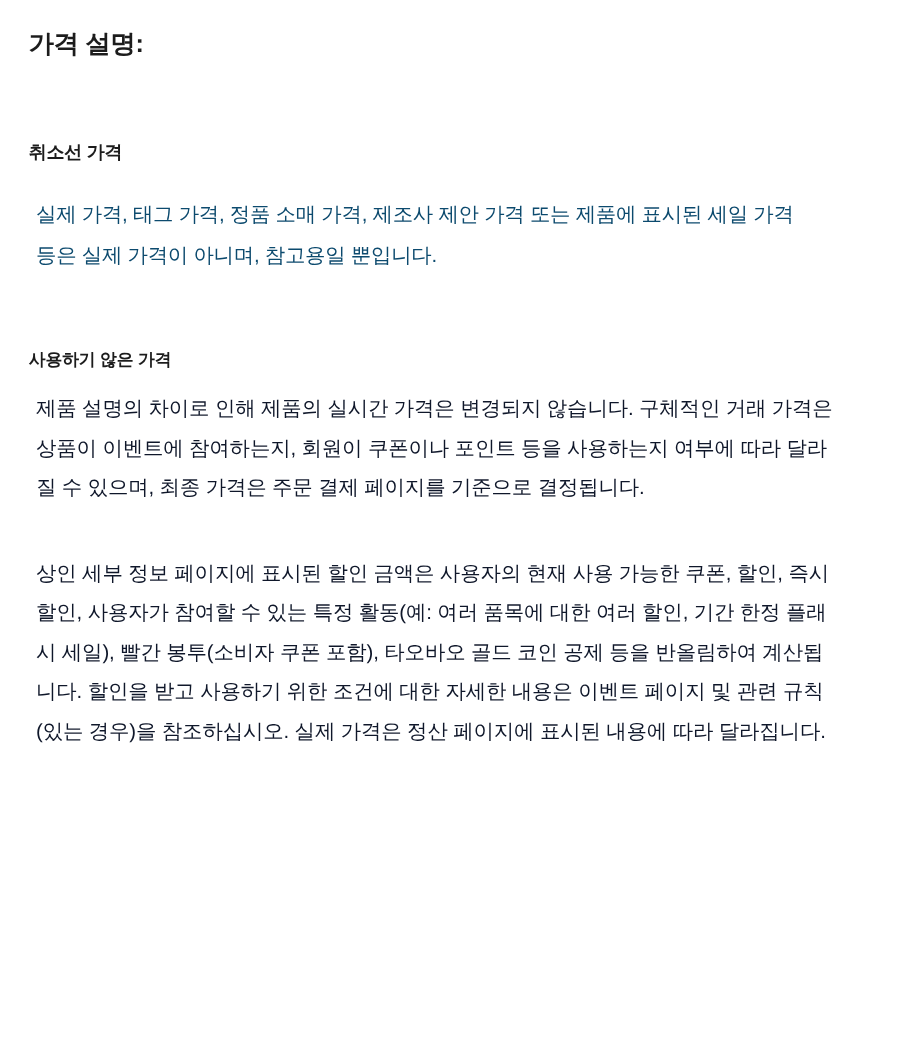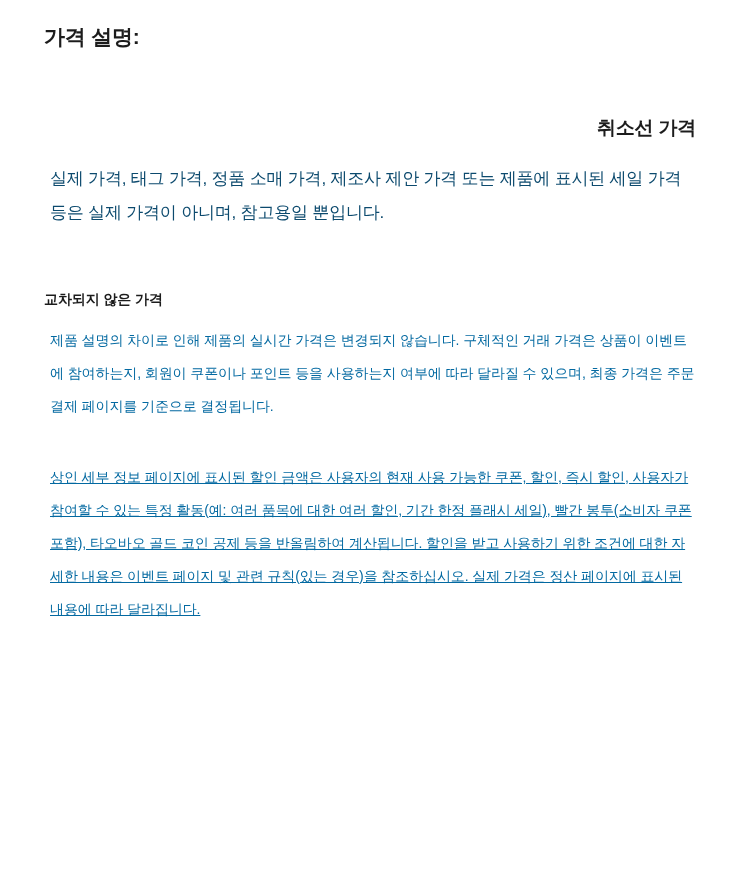--- a/index.html
+++ b/index.html
@@ -18,7 +18,7 @@
     width: 724px;
     height: 880px;
     box-sizing: border-box;
-    padding: 22px 28px 0 44px;
+    padding: 22px 28px 0 24px;
     position: relative;
   }
   .doc-title {

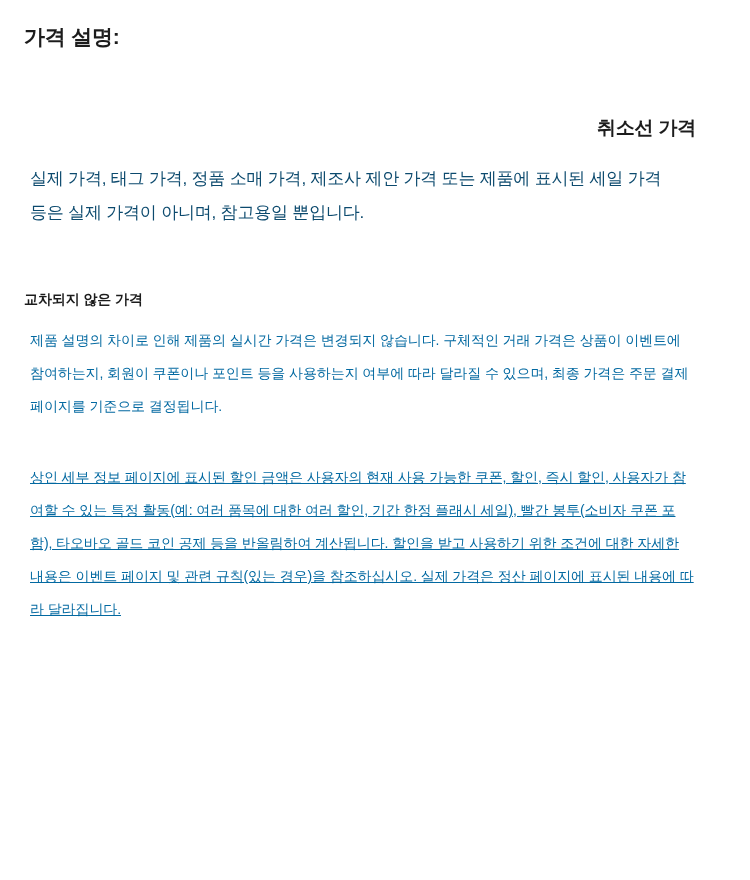--- a/index.html
+++ b/index.html
@@ -33,13 +33,12 @@
     margin-top: 0;
   }
   .h-strike {
-    font-size: 19px;
+    font-size: 15px;
     font-weight: bold;
     color: #1c1c1c;
     line-height: 28px;
     margin: 62px 0 0 0;
     letter-spacing: -0.2px;
-    text-align: right;
   }
   .lead {
     font-size: 17px;

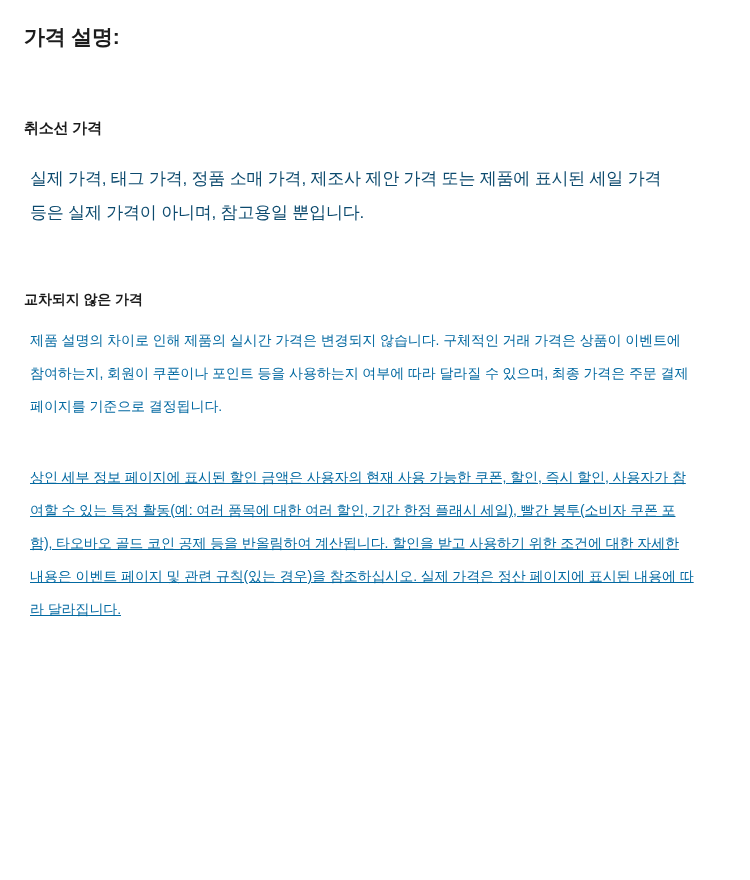--- a/index.html
+++ b/index.html
@@ -85,7 +85,7 @@
   </div>
 
   <div class="section">
-    <h3 class="h-sub">교차되지 않은 가격</h3>
+    <h3 class="h-sub">사용하기 않은 가격</h3>
     <p class="para">제품 설명의 차이로 인해 제품의 실시간 가격은 변경되지 않습니다. 구체적인 거래 가격은 상품이 이벤트에 참여하는지, 회원이 쿠폰이나 포인트 등을 사용하는지 여부에 따라 달라질 수 있으며, 최종 가격은 주문 결제 페이지를 기준으로 결정됩니다.</p>
     <p class="para gap-lg">상인 세부 정보 페이지에 표시된 할인 금액은 사용자의 현재 사용 가능한 쿠폰, 할인, 즉시 할인, 사용자가 참여할 수 있는 특정 활동(예: 여러 품목에 대한 여러 할인, 기간 한정 플래시 세일), 빨간 봉투(소비자 쿠폰 포함), 타오바오 골드 코인 공제 등을 반올림하여 계산됩니다. 할인을 받고 사용하기 위한 조건에 대한 자세한 내용은 이벤트 페이지 및 관련 규칙(있는 경우)을 참조하십시오. 실제 가격은 정산 페이지에 표시된 내용에 따라 달라집니다.</p>
   </div>

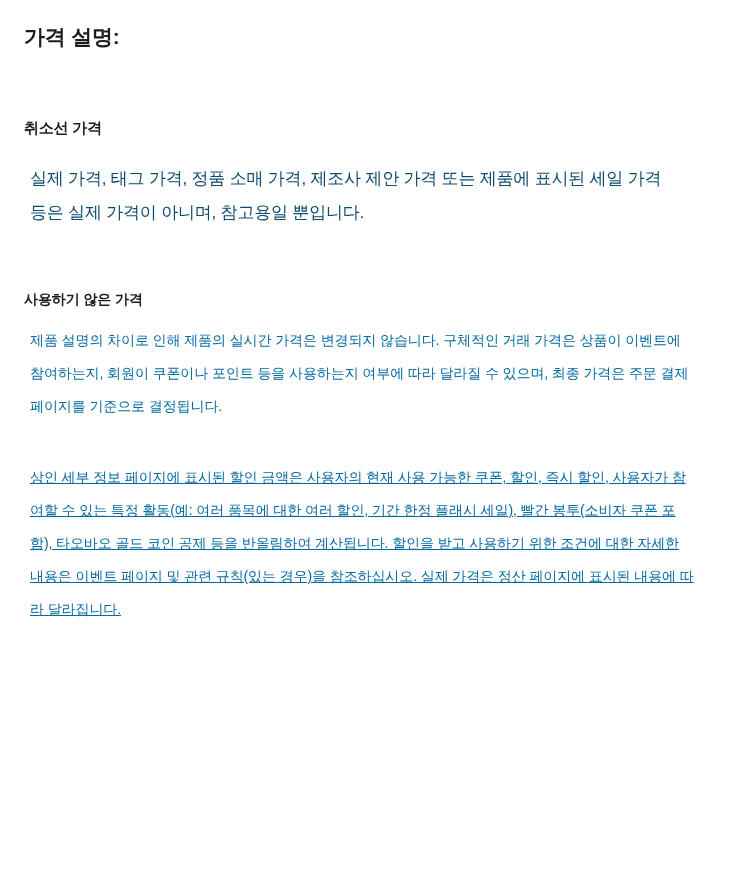--- a/index.html
+++ b/index.html
@@ -57,8 +57,8 @@
     letter-spacing: -0.1px;
   }
   .para {
-    font-size: 14px;
-    color: #0369a1;
+    font-size: 17px;
+    color: #0f172a;
     line-height: 33px;
     margin: 14px 0 0 6px;
     letter-spacing: -0.1px;

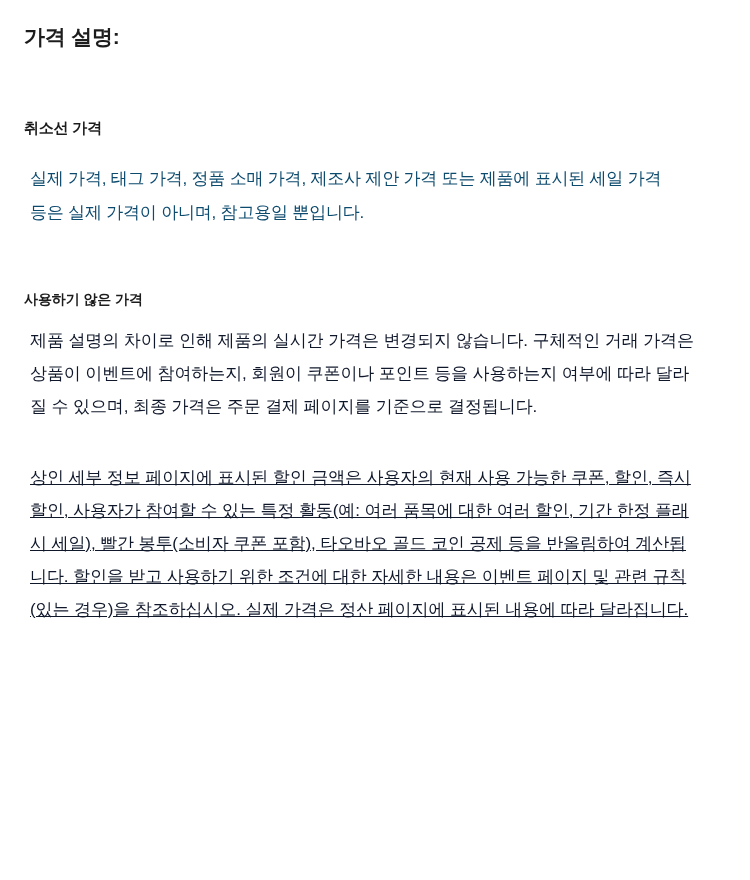--- a/index.html
+++ b/index.html
@@ -66,7 +66,6 @@
   }
   .para.gap-lg {
     margin-top: 38px;
-    text-decoration: underline;
   }
   .para.indent {
     margin-left: 8px;

